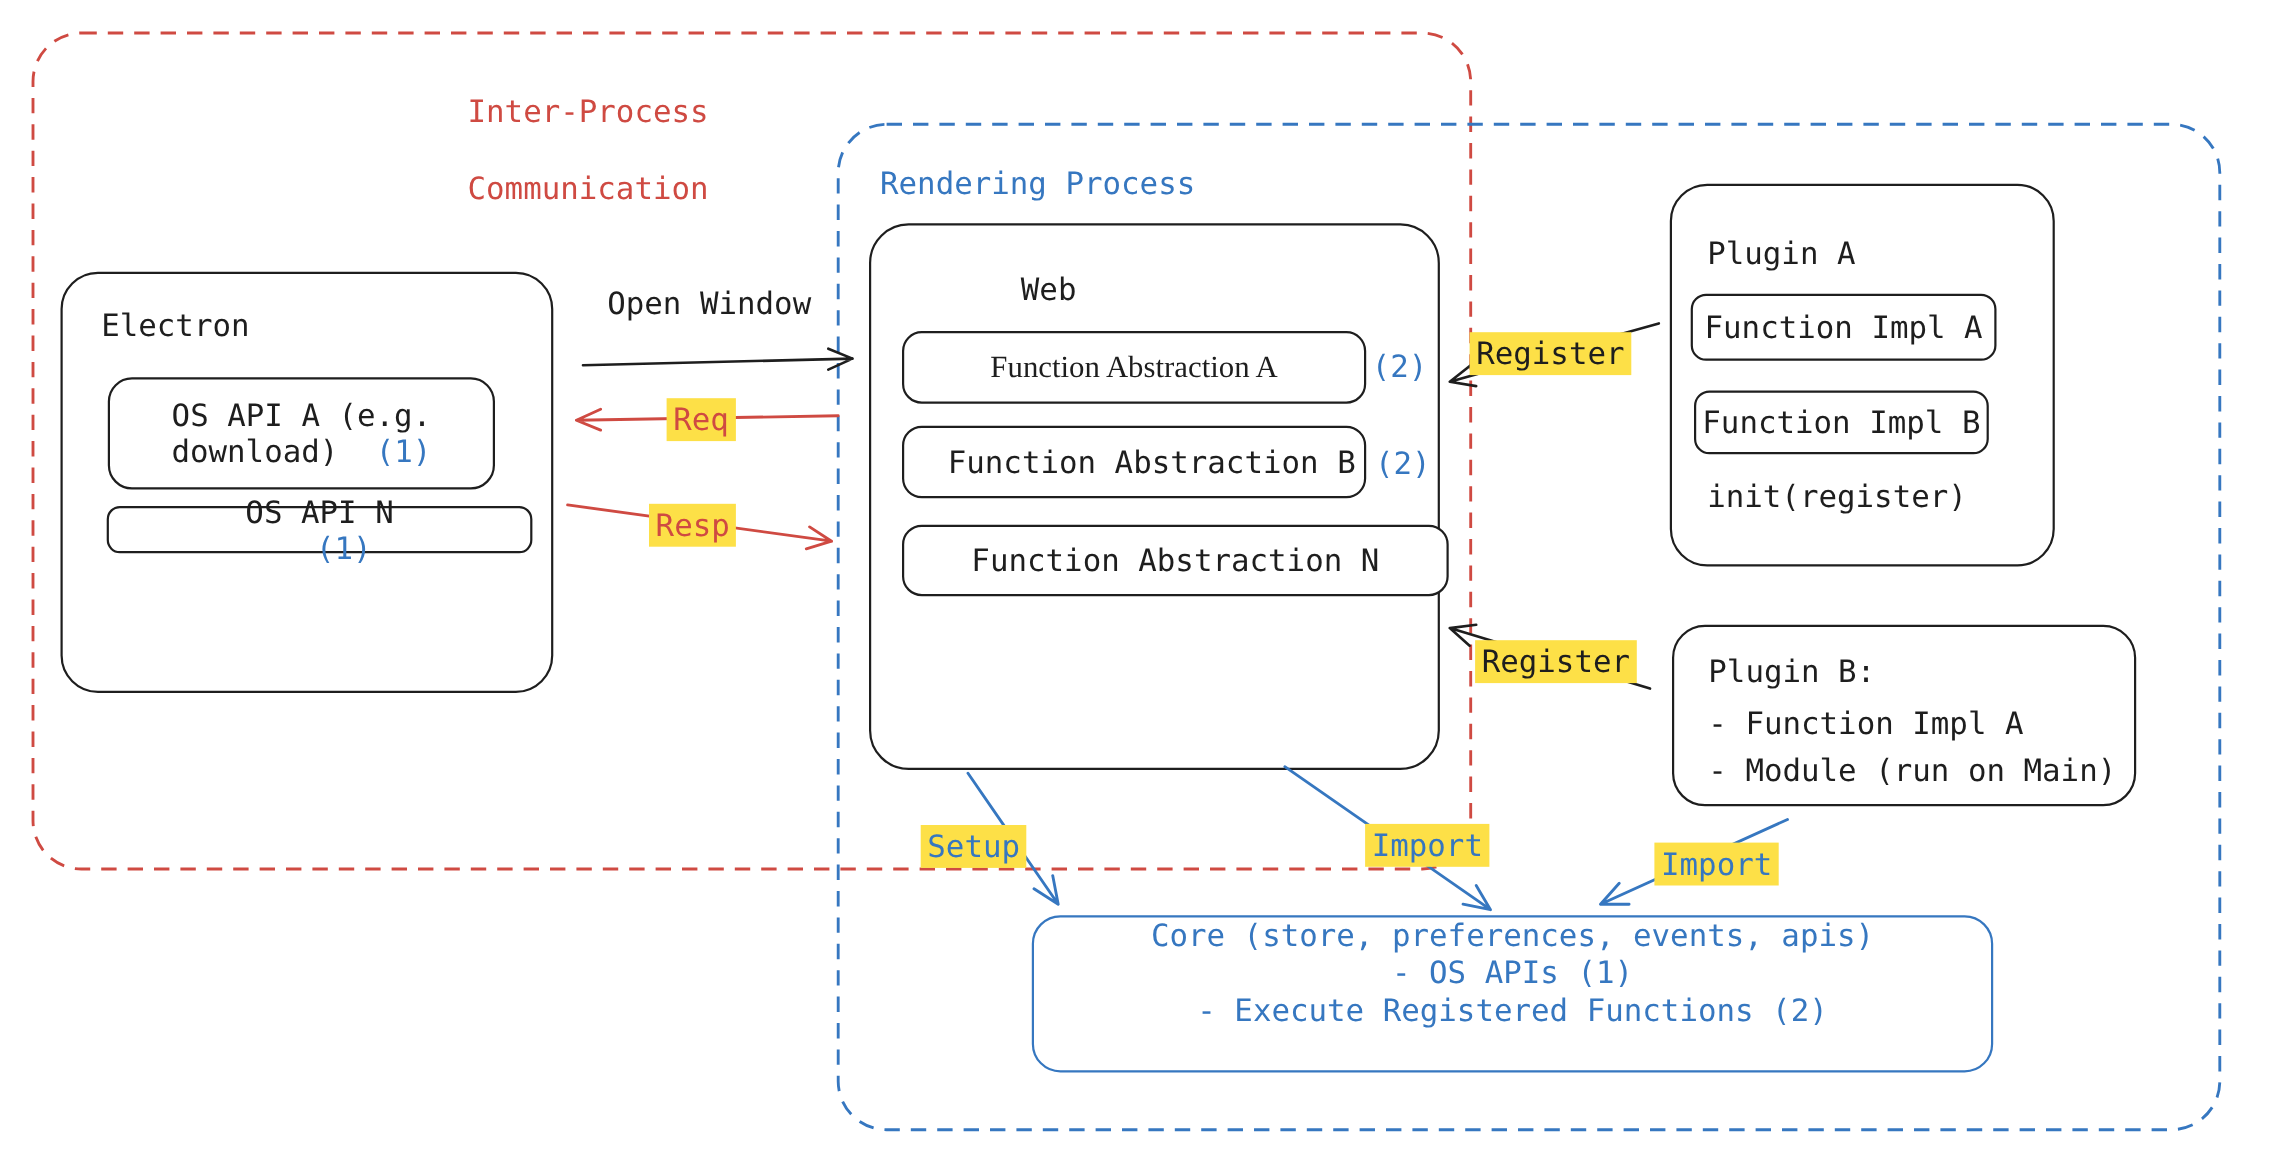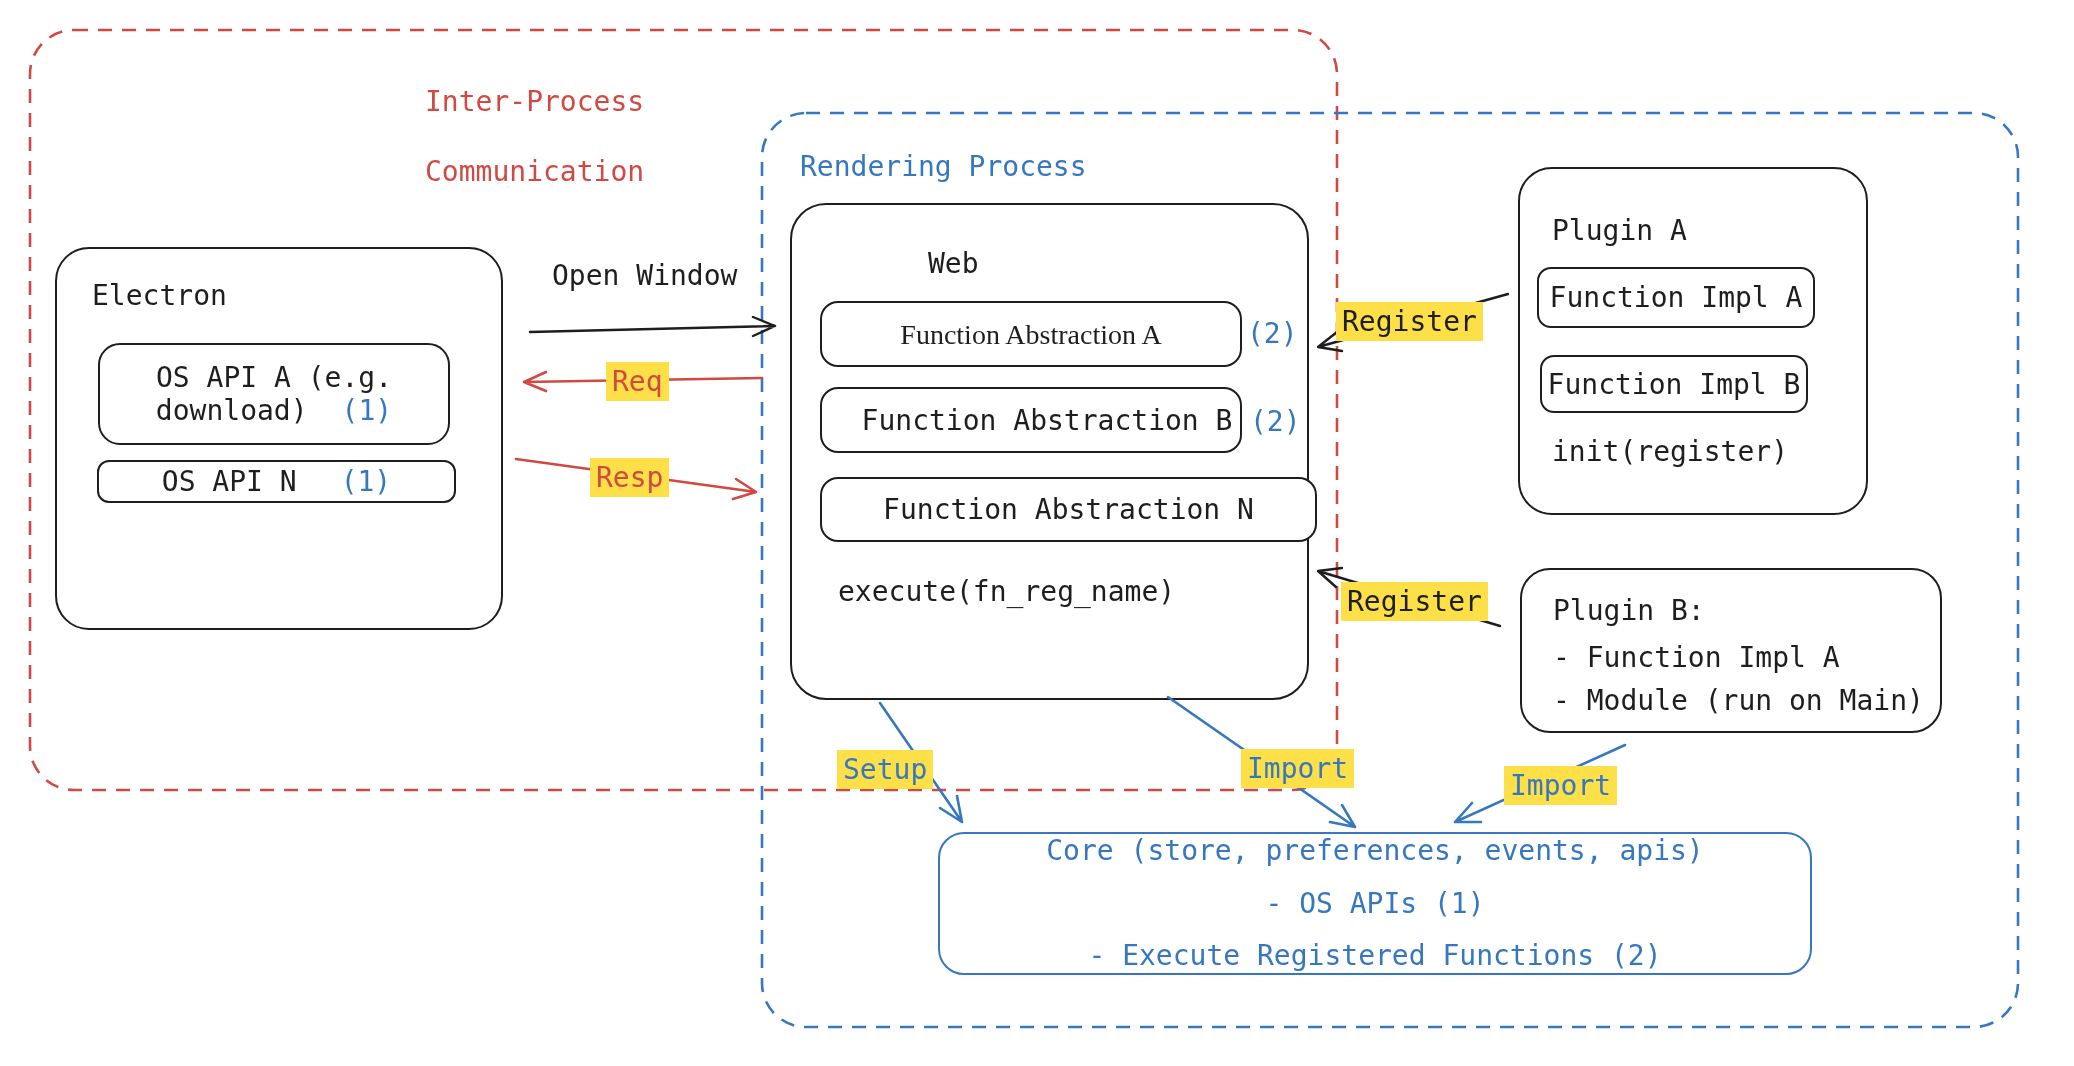--- a/index.html
+++ b/index.html
@@ -77,7 +77,7 @@
     <span>OS API A (e.g.</span>
     <span><span>download)</span><span class="ref" style="margin-left:34px;">(1)</span></span>
   </div>
-  <div class="sub" style="left:97px;top:460px;width:359px;height:43px;border-radius:12px;flex-direction:row;">
+  <div class="sub" style="left:97px;top:460px;width:387px;height:43px;border-radius:12px;flex-direction:column;">
     <span>OS API N</span>
     <span class="ref" style="margin-left:44px;">(1)</span>
   </div>

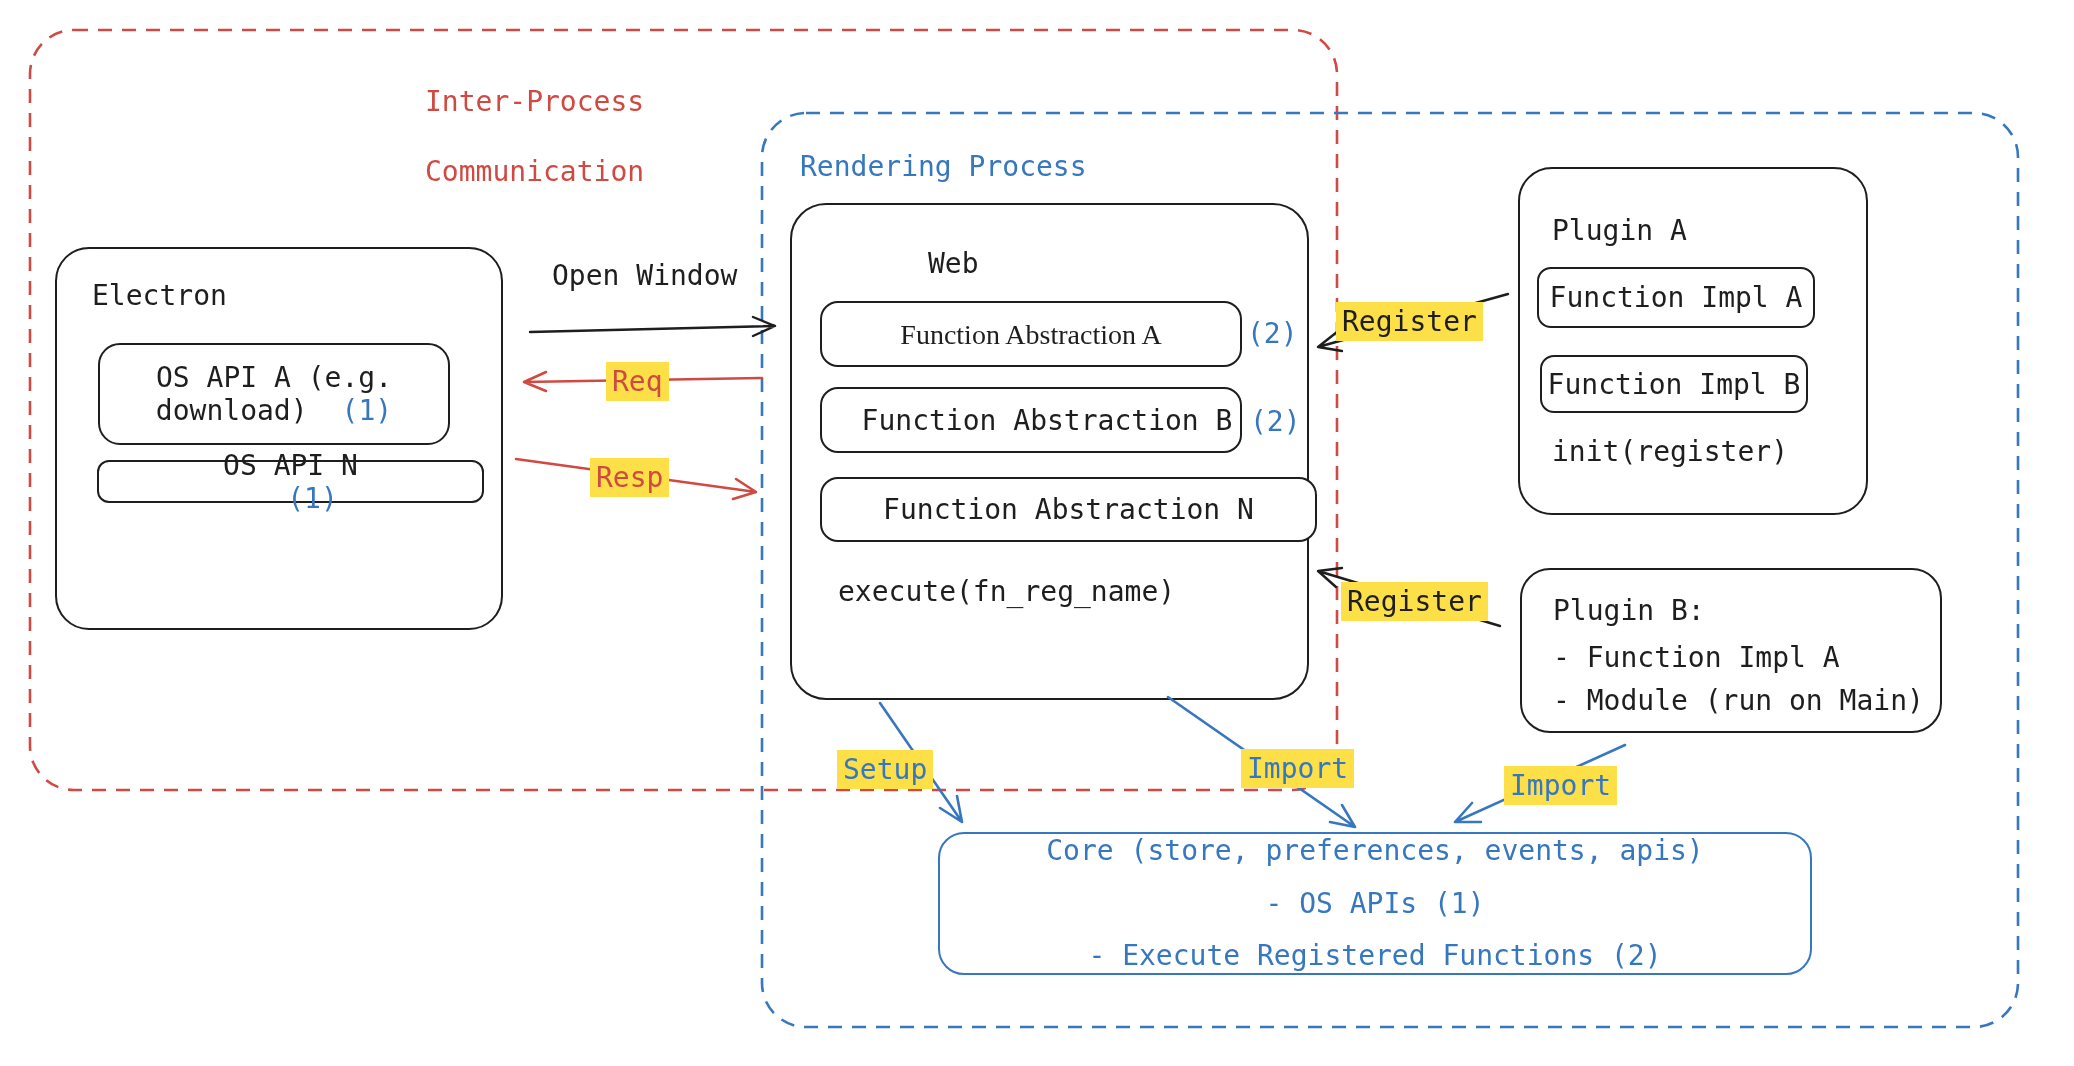--- a/index.html
+++ b/index.html
@@ -89,7 +89,6 @@
   <div class="sub" style="left:820px;top:387px;width:422px;height:66px;border-radius:18px;padding-left:32px;">Function Abstraction B</div>
   <div class="lbl blue-t" style="left:1250px;top:404px;">(2)</div>
   <div class="sub" style="left:820px;top:477px;width:497px;height:65px;border-radius:18px;">Function Abstraction N</div>
-  <div class="lbl" style="left:838px;top:574px;">execute(fn_reg_name)</div>
 
   <div class="node" style="left:1518px;top:167px;width:350px;height:348px;border-radius:34px;"></div>
   <div class="lbl" style="left:1552px;top:213px;">Plugin A</div>

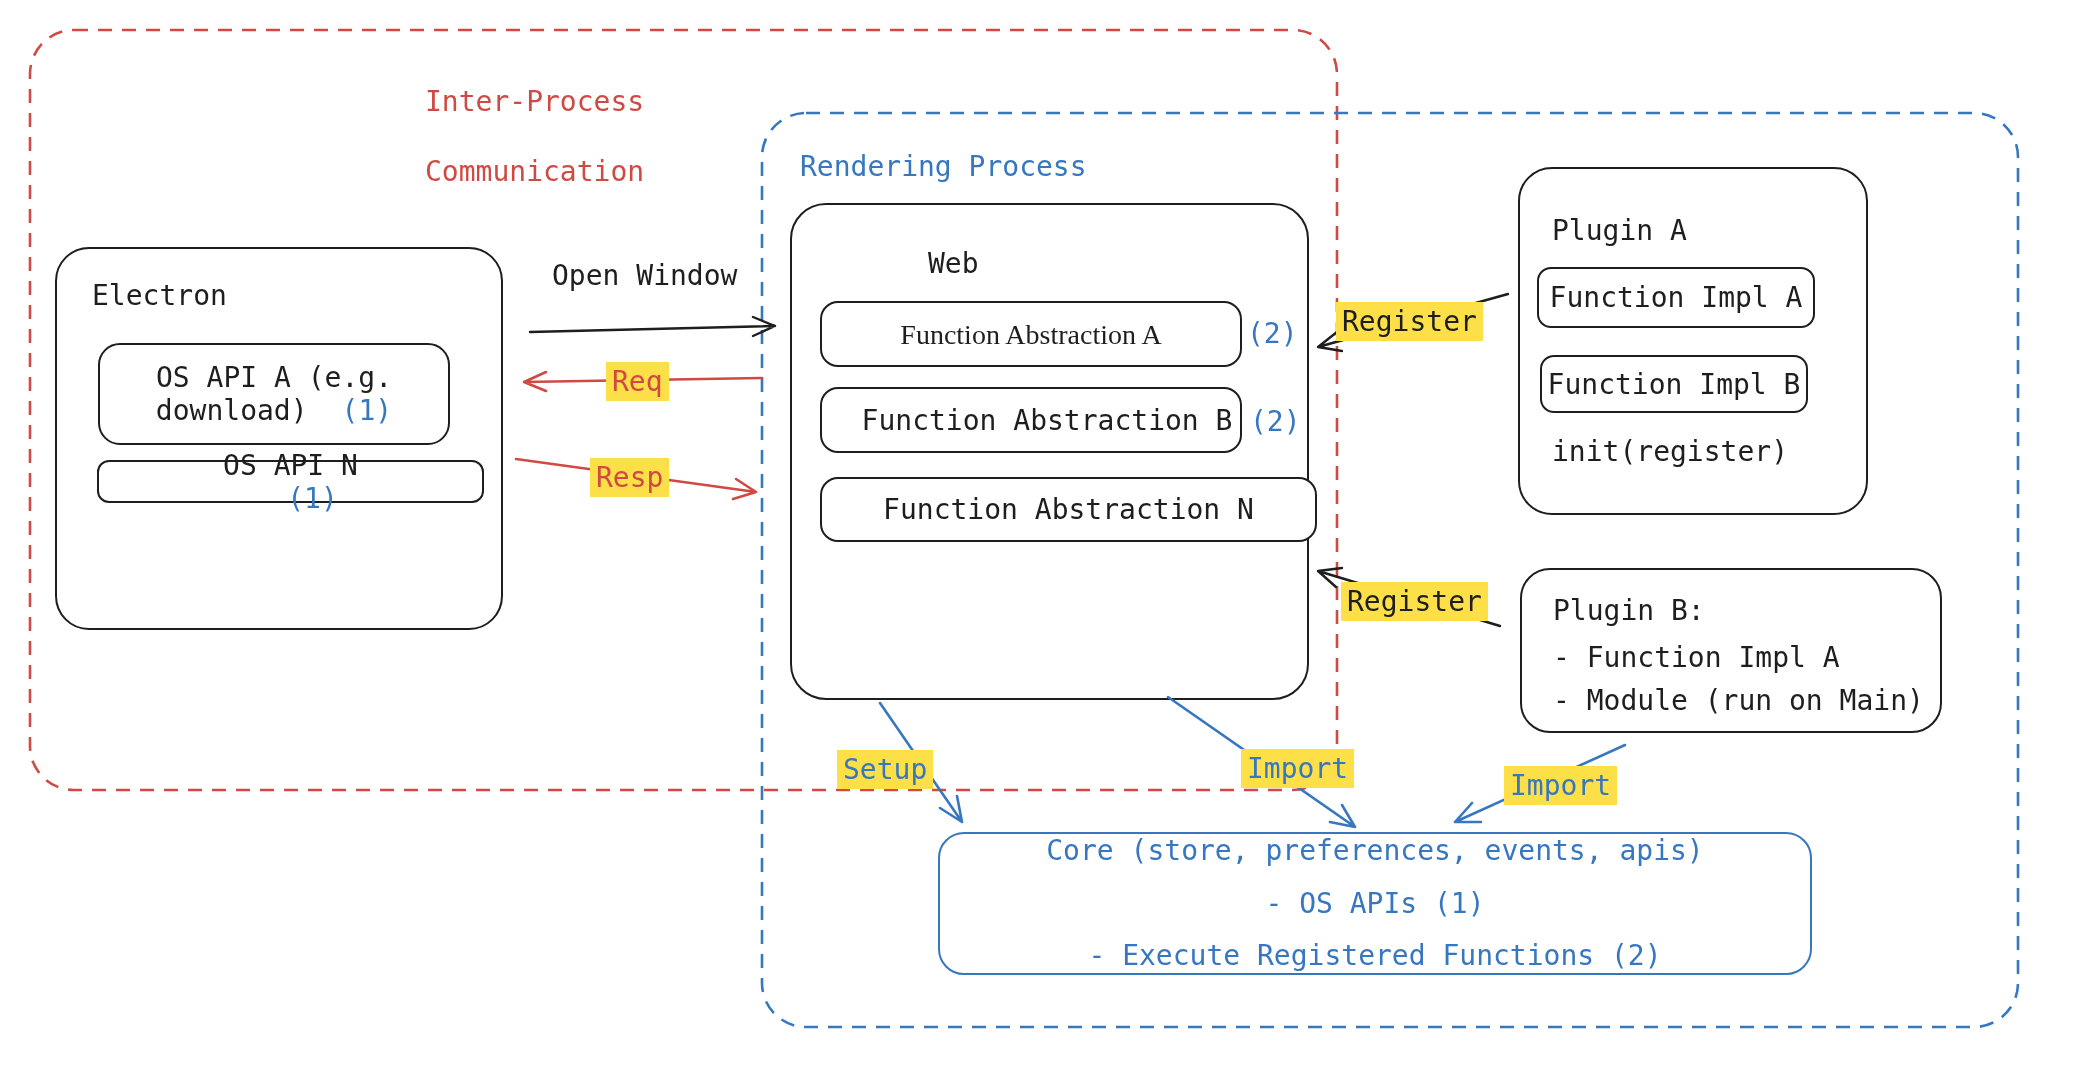--- a/index.html
+++ b/index.html
@@ -34,7 +34,7 @@
   .core{
     position:absolute;left:938px;top:832px;width:874px;height:143px;
     border:2.3px solid var(--blue,#3677c0);border-radius:26px;background:#ffffff;
-    display:flex;flex-direction:column;align-items:center;justify-content:space-between;
+    display:flex;flex-direction:column;align-items:center;justify-content:flex-start;
     font-size:28px;line-height:34px;color:var(--blue,#3677c0);white-space:pre;z-index:2;
   }
 </style>

